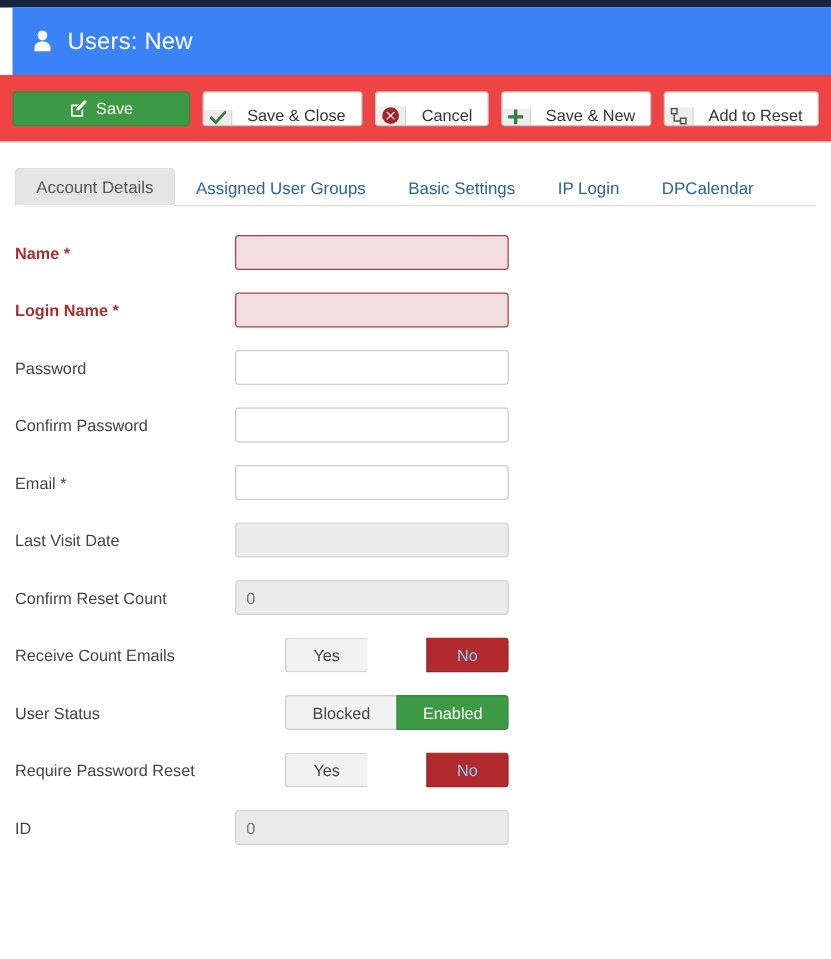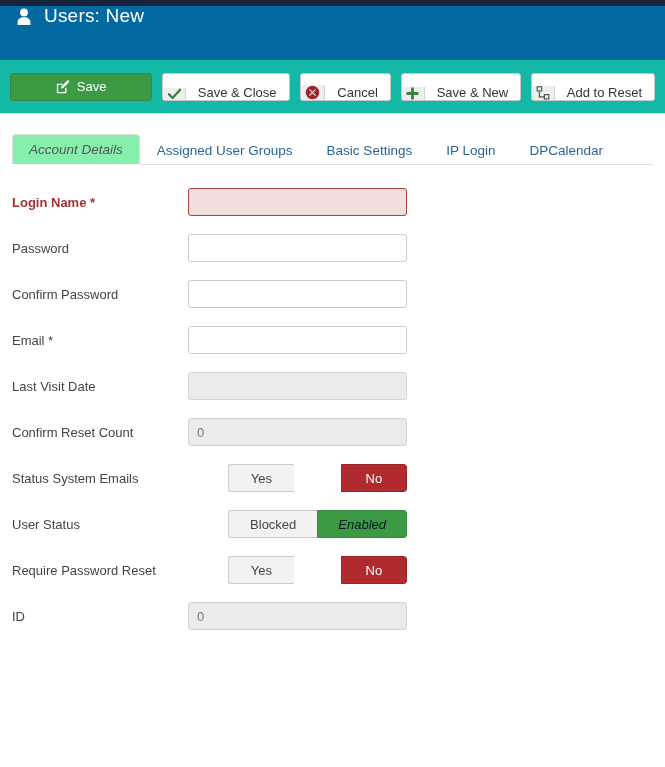--- a/index.html
+++ b/index.html
@@ -26,10 +26,12 @@
   
   .page-header {
     height: 54px;
-    background: #0369a1;
-    display: flex;
+    background: #3b82f6;
+    display: flex;
+    align-items: center;
     padding: 0 0 0 14px;
     box-sizing: border-box;
+    margin-left: 10px;
   }
   .page-header .user-icon {
     width: 20px;

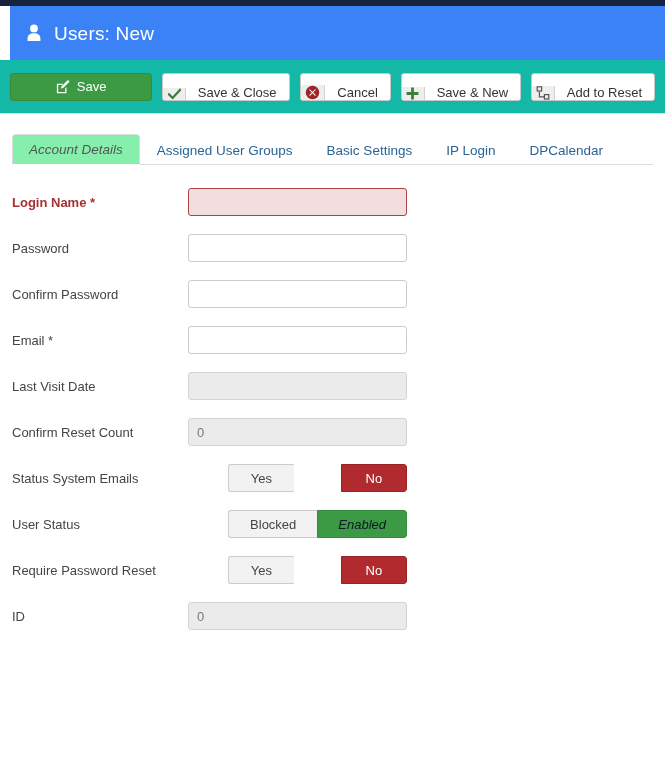--- a/index.html
+++ b/index.html
@@ -52,7 +52,7 @@
 
   
   .toolbar {
-    background: #14b8a6;
+    background: #ef4444;
     border-bottom: 1px solid #dcdcdc;
     height: 54px;
     box-sizing: border-box;

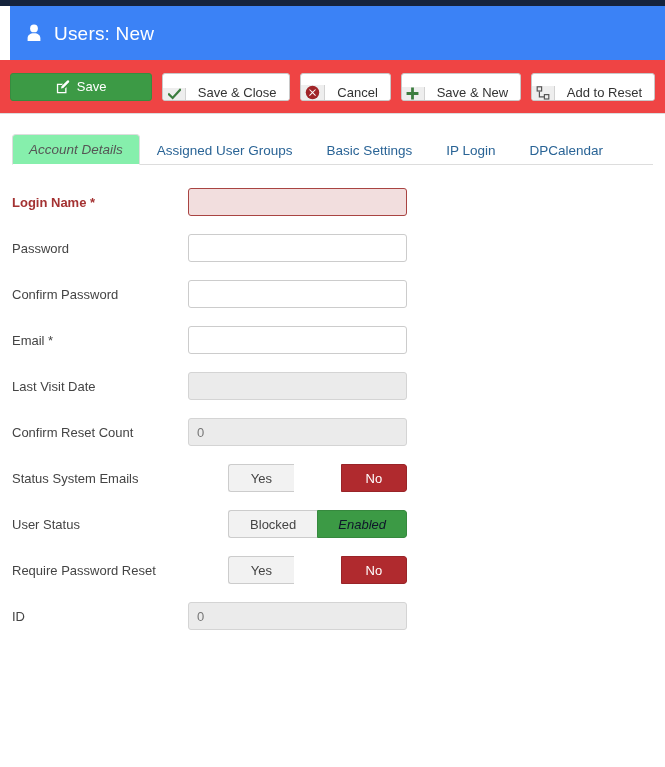--- a/index.html
+++ b/index.html
@@ -133,10 +133,9 @@
   }
   .tab.active {
     color: #555555;
-    background: #86efac;
+    background: #e5e5e5;
     border-color: #dddddd;
     border-bottom: 1px solid #ffffff;
-    font-style: italic;
   }
 
   

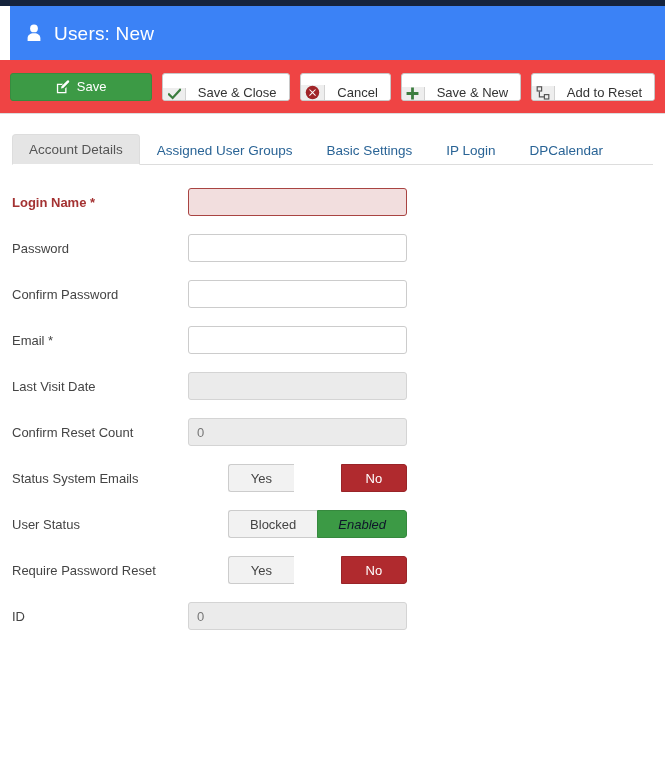--- a/index.html
+++ b/index.html
@@ -309,6 +309,10 @@
 
 <div class="form">
 
+  <div class="form-row">
+    <div class="form-label required">Name *</div>
+    <input class="form-control invalid" value="" style="">
+  </div>
 
   <div class="form-row">
     <div class="form-label required">Login Name *</div>

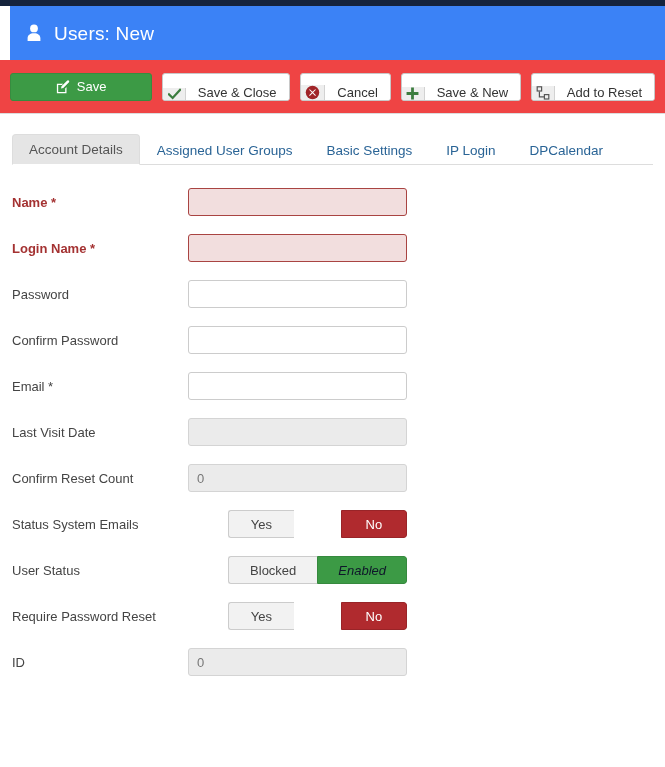--- a/index.html
+++ b/index.html
@@ -347,7 +347,7 @@
   </div>
 
   <div class="form-row">
-    <div class="form-label">Status System Emails</div>
+    <div class="form-label">Receive Count Emails</div>
     <div class="btn-group">
       <div class="tgl">Yes</div>
       <div class="tgl active-danger">No</div>

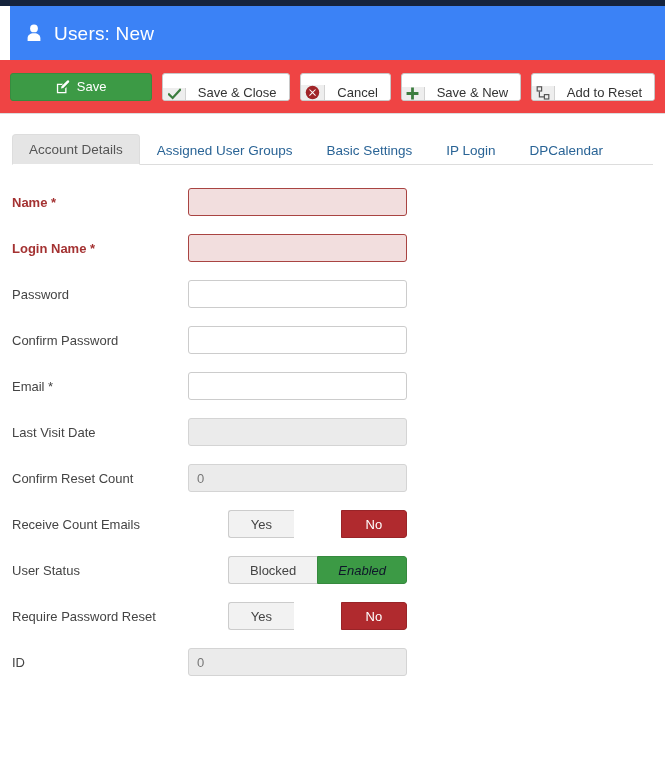--- a/index.html
+++ b/index.html
@@ -209,7 +209,7 @@
   .tgl.active-danger {
     background: #b02a2e;
     border-color: #992428;
-    color: #ffffff;
+    color: #7dd3fc;
     margin-left: 47px;
   }
   .tgl.active-success {

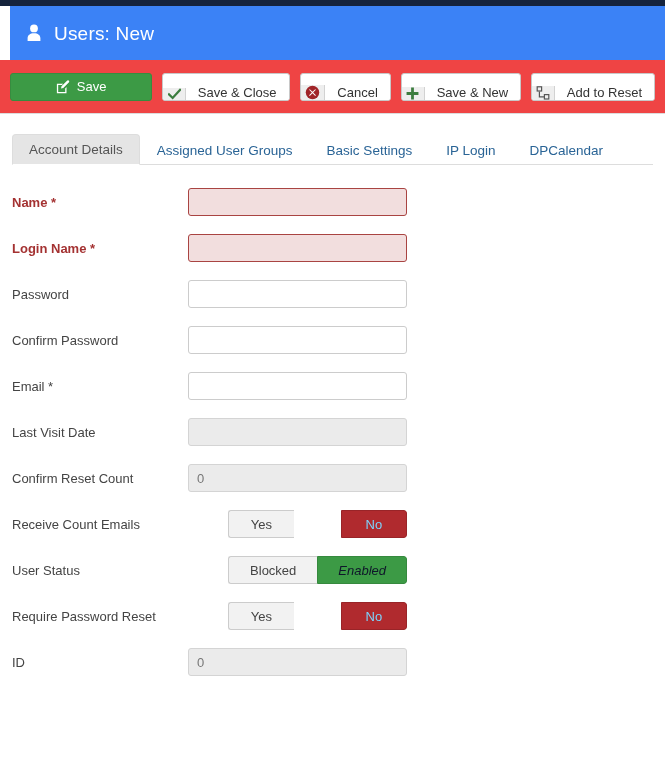--- a/index.html
+++ b/index.html
@@ -215,8 +215,7 @@
   .tgl.active-success {
     background: #3c9a45;
     border-color: #36893e;
-    color: #0f172a;
-    font-style: italic;
+    color: #ffffff;
   }
 </style>
 </head>

